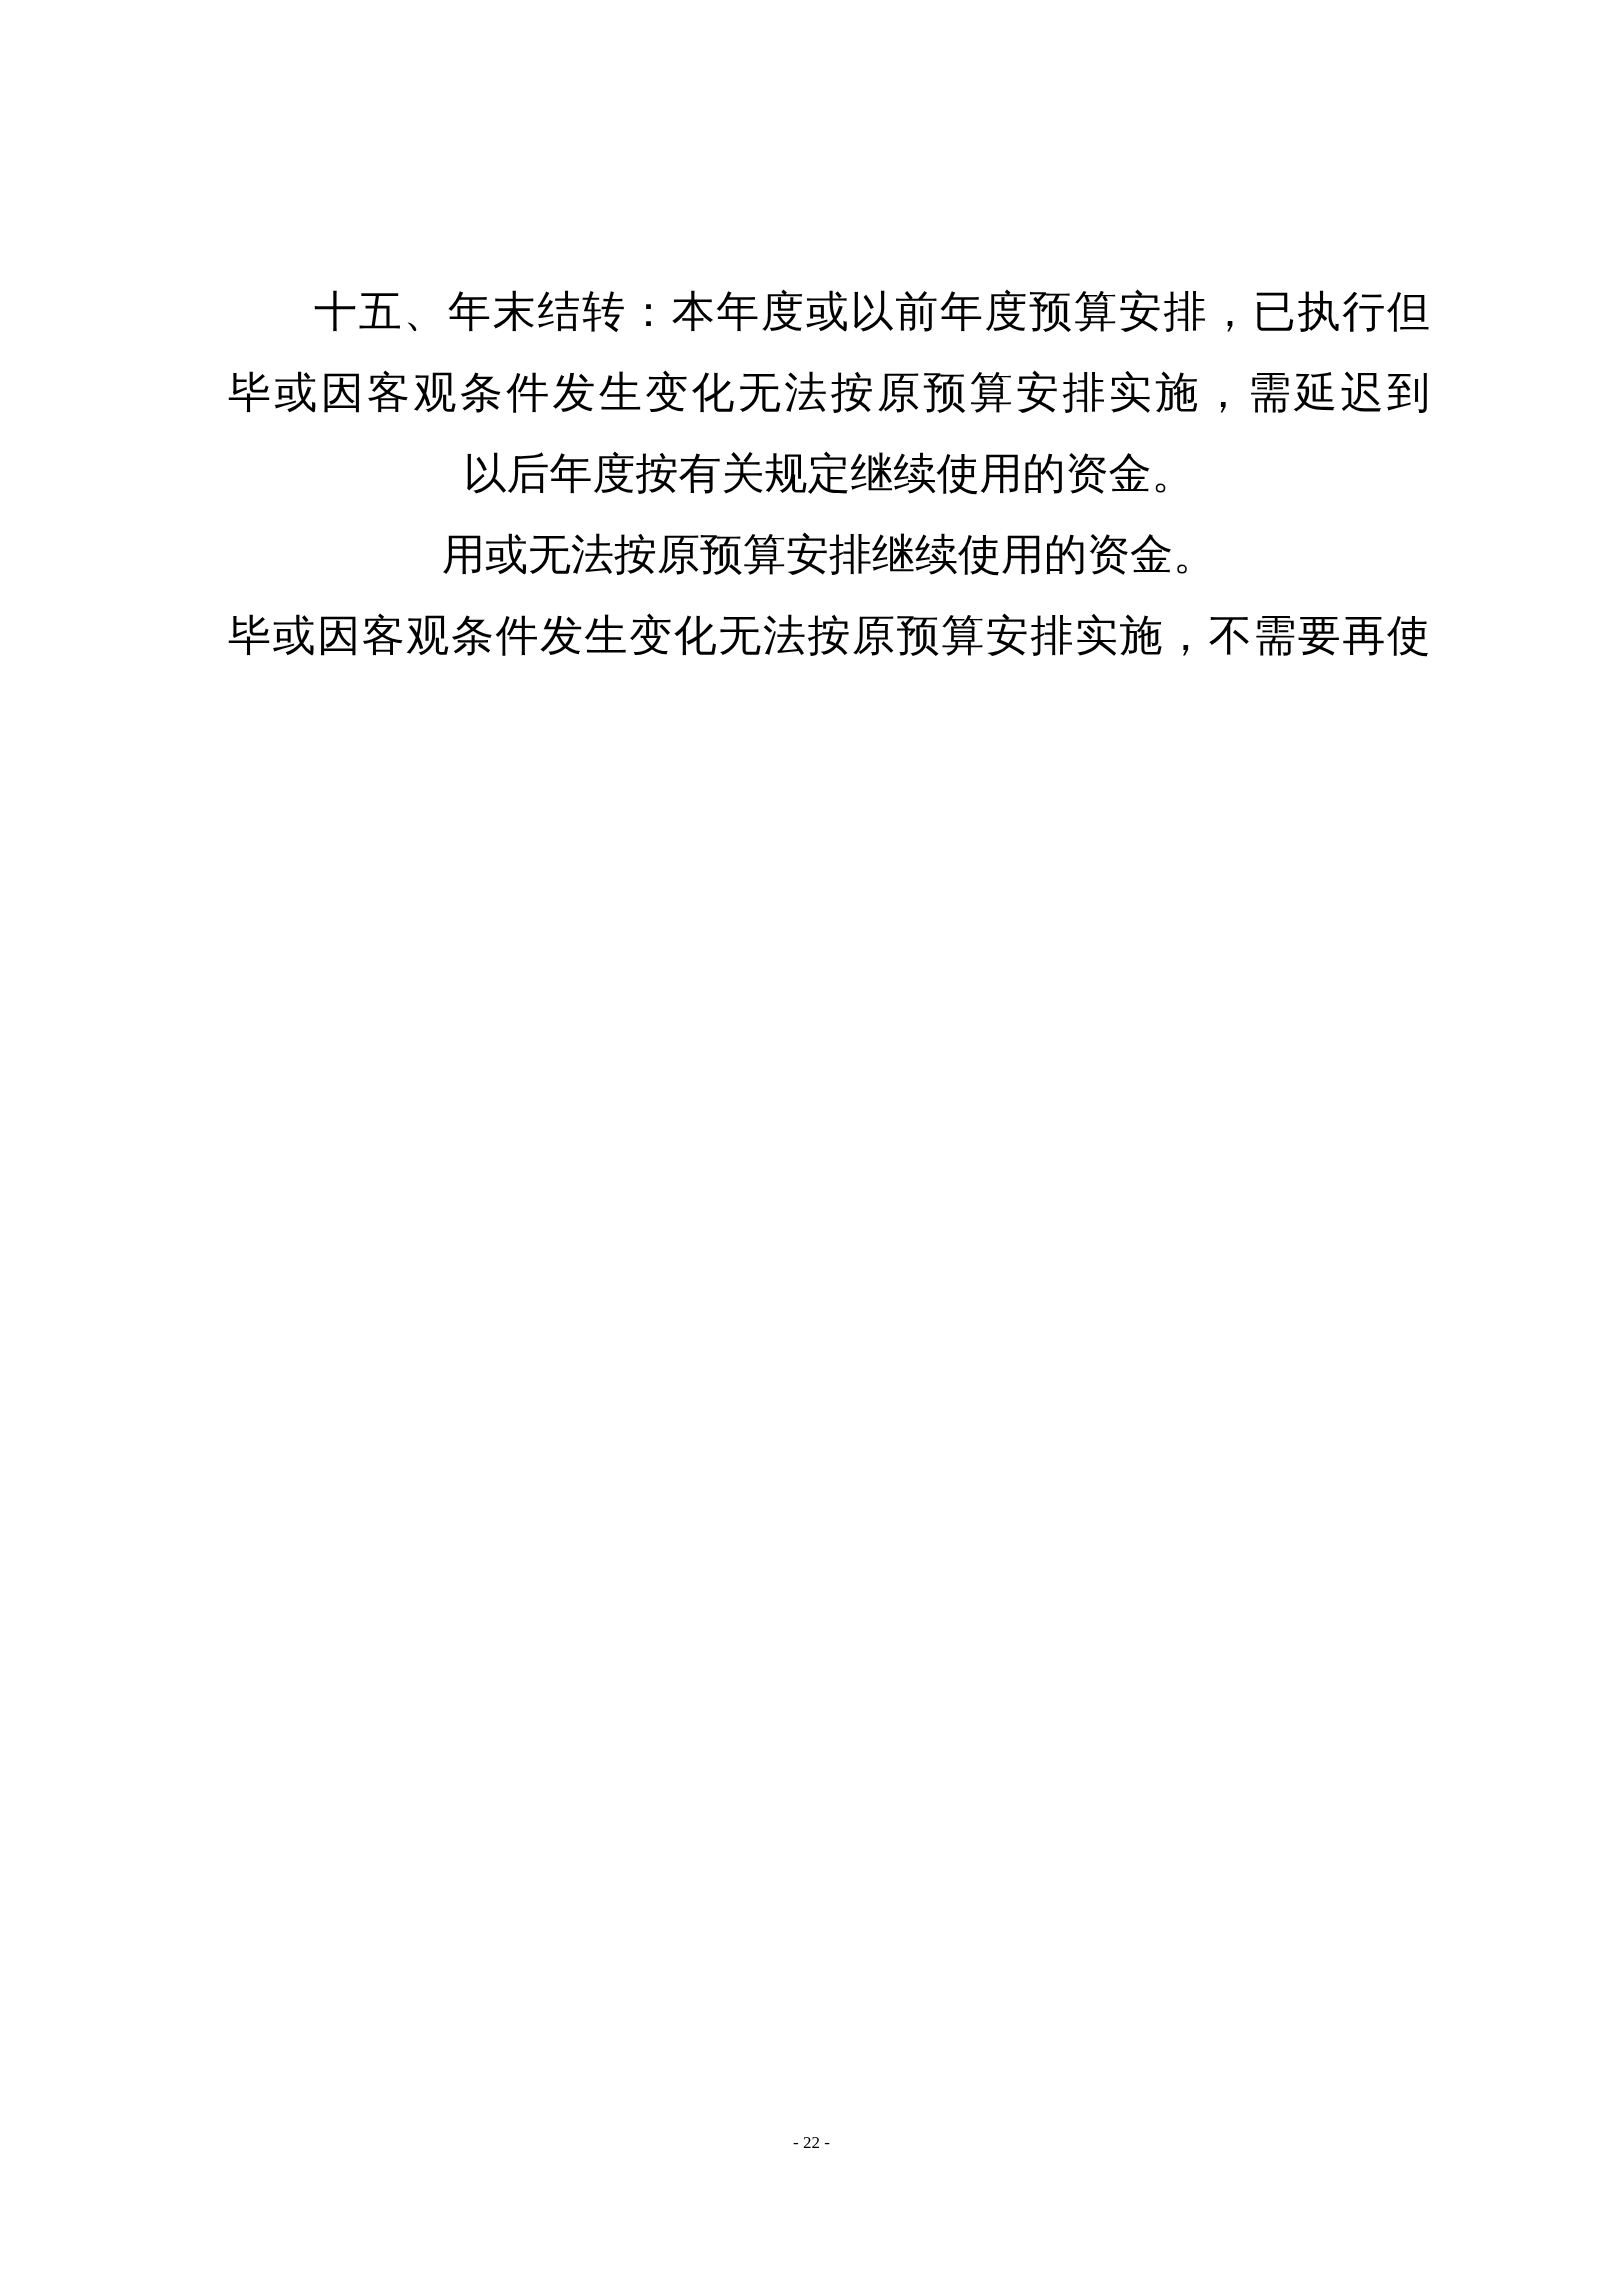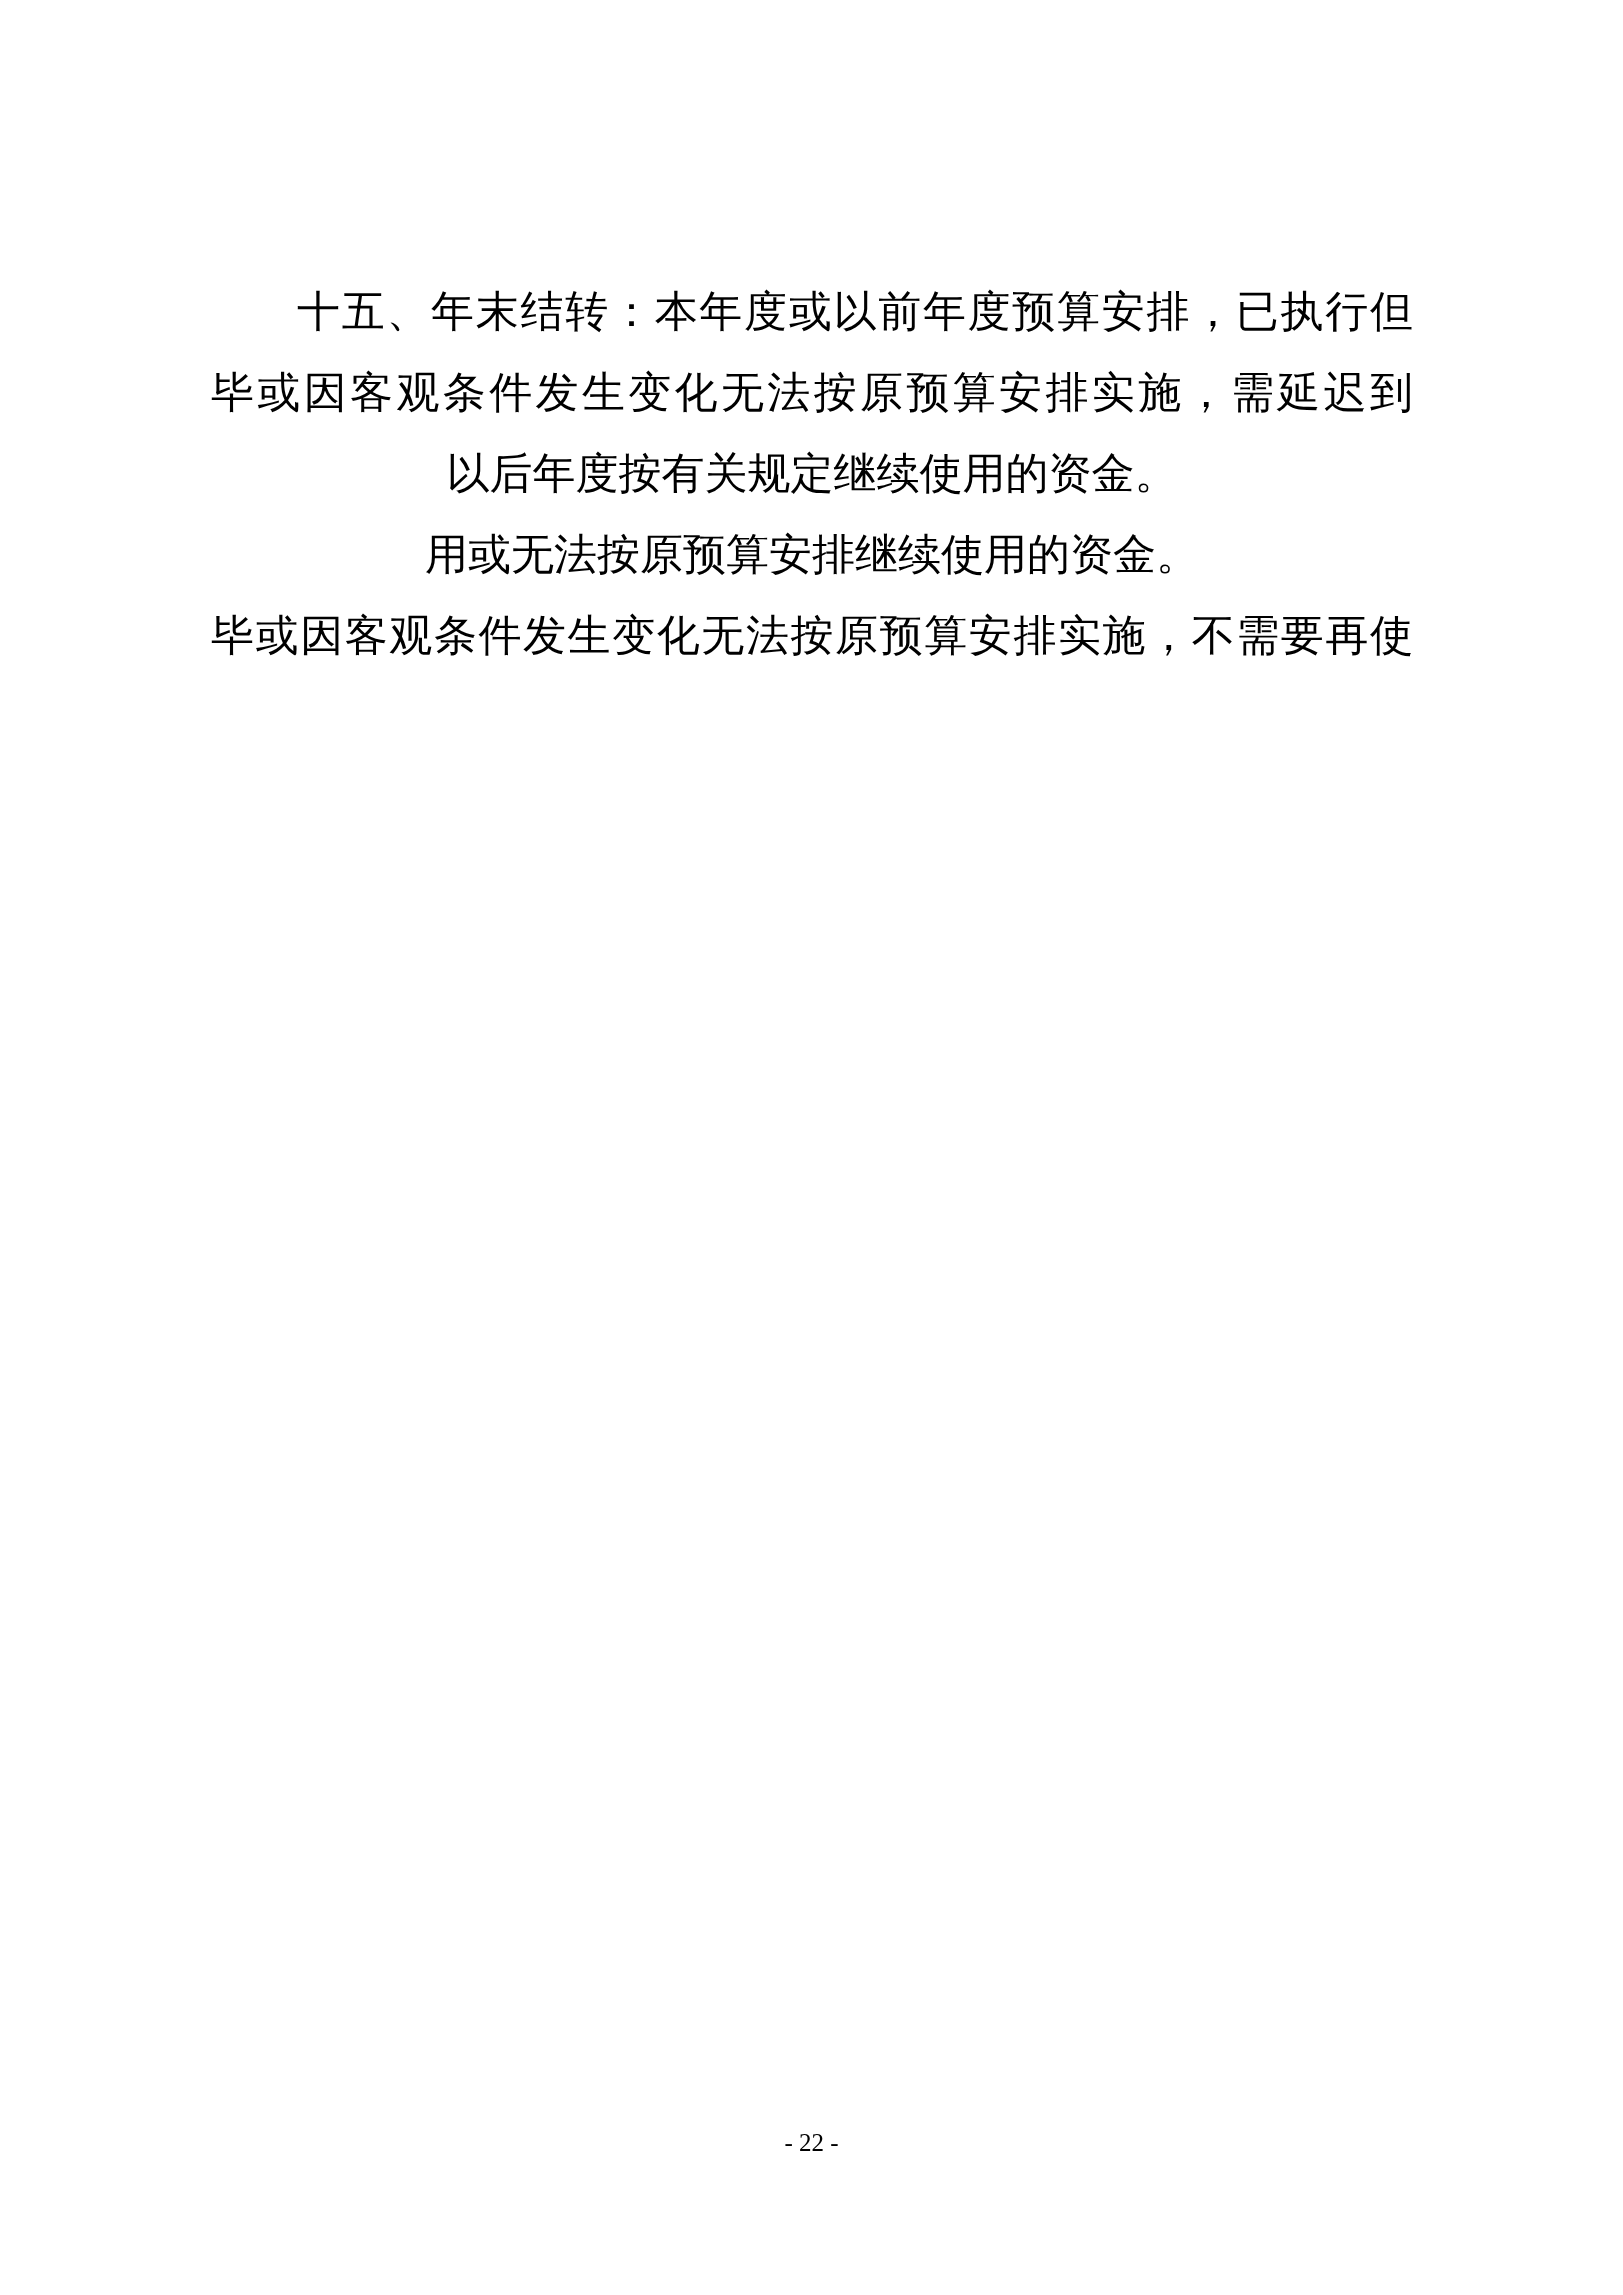--- a/index.html
+++ b/index.html
@@ -18,7 +18,7 @@
   }
   .body-text {
     position: absolute;
-    left: 211px;
+    left: 228px;
     top: 271px;
     width: 1202px;
     font-size: 43px;

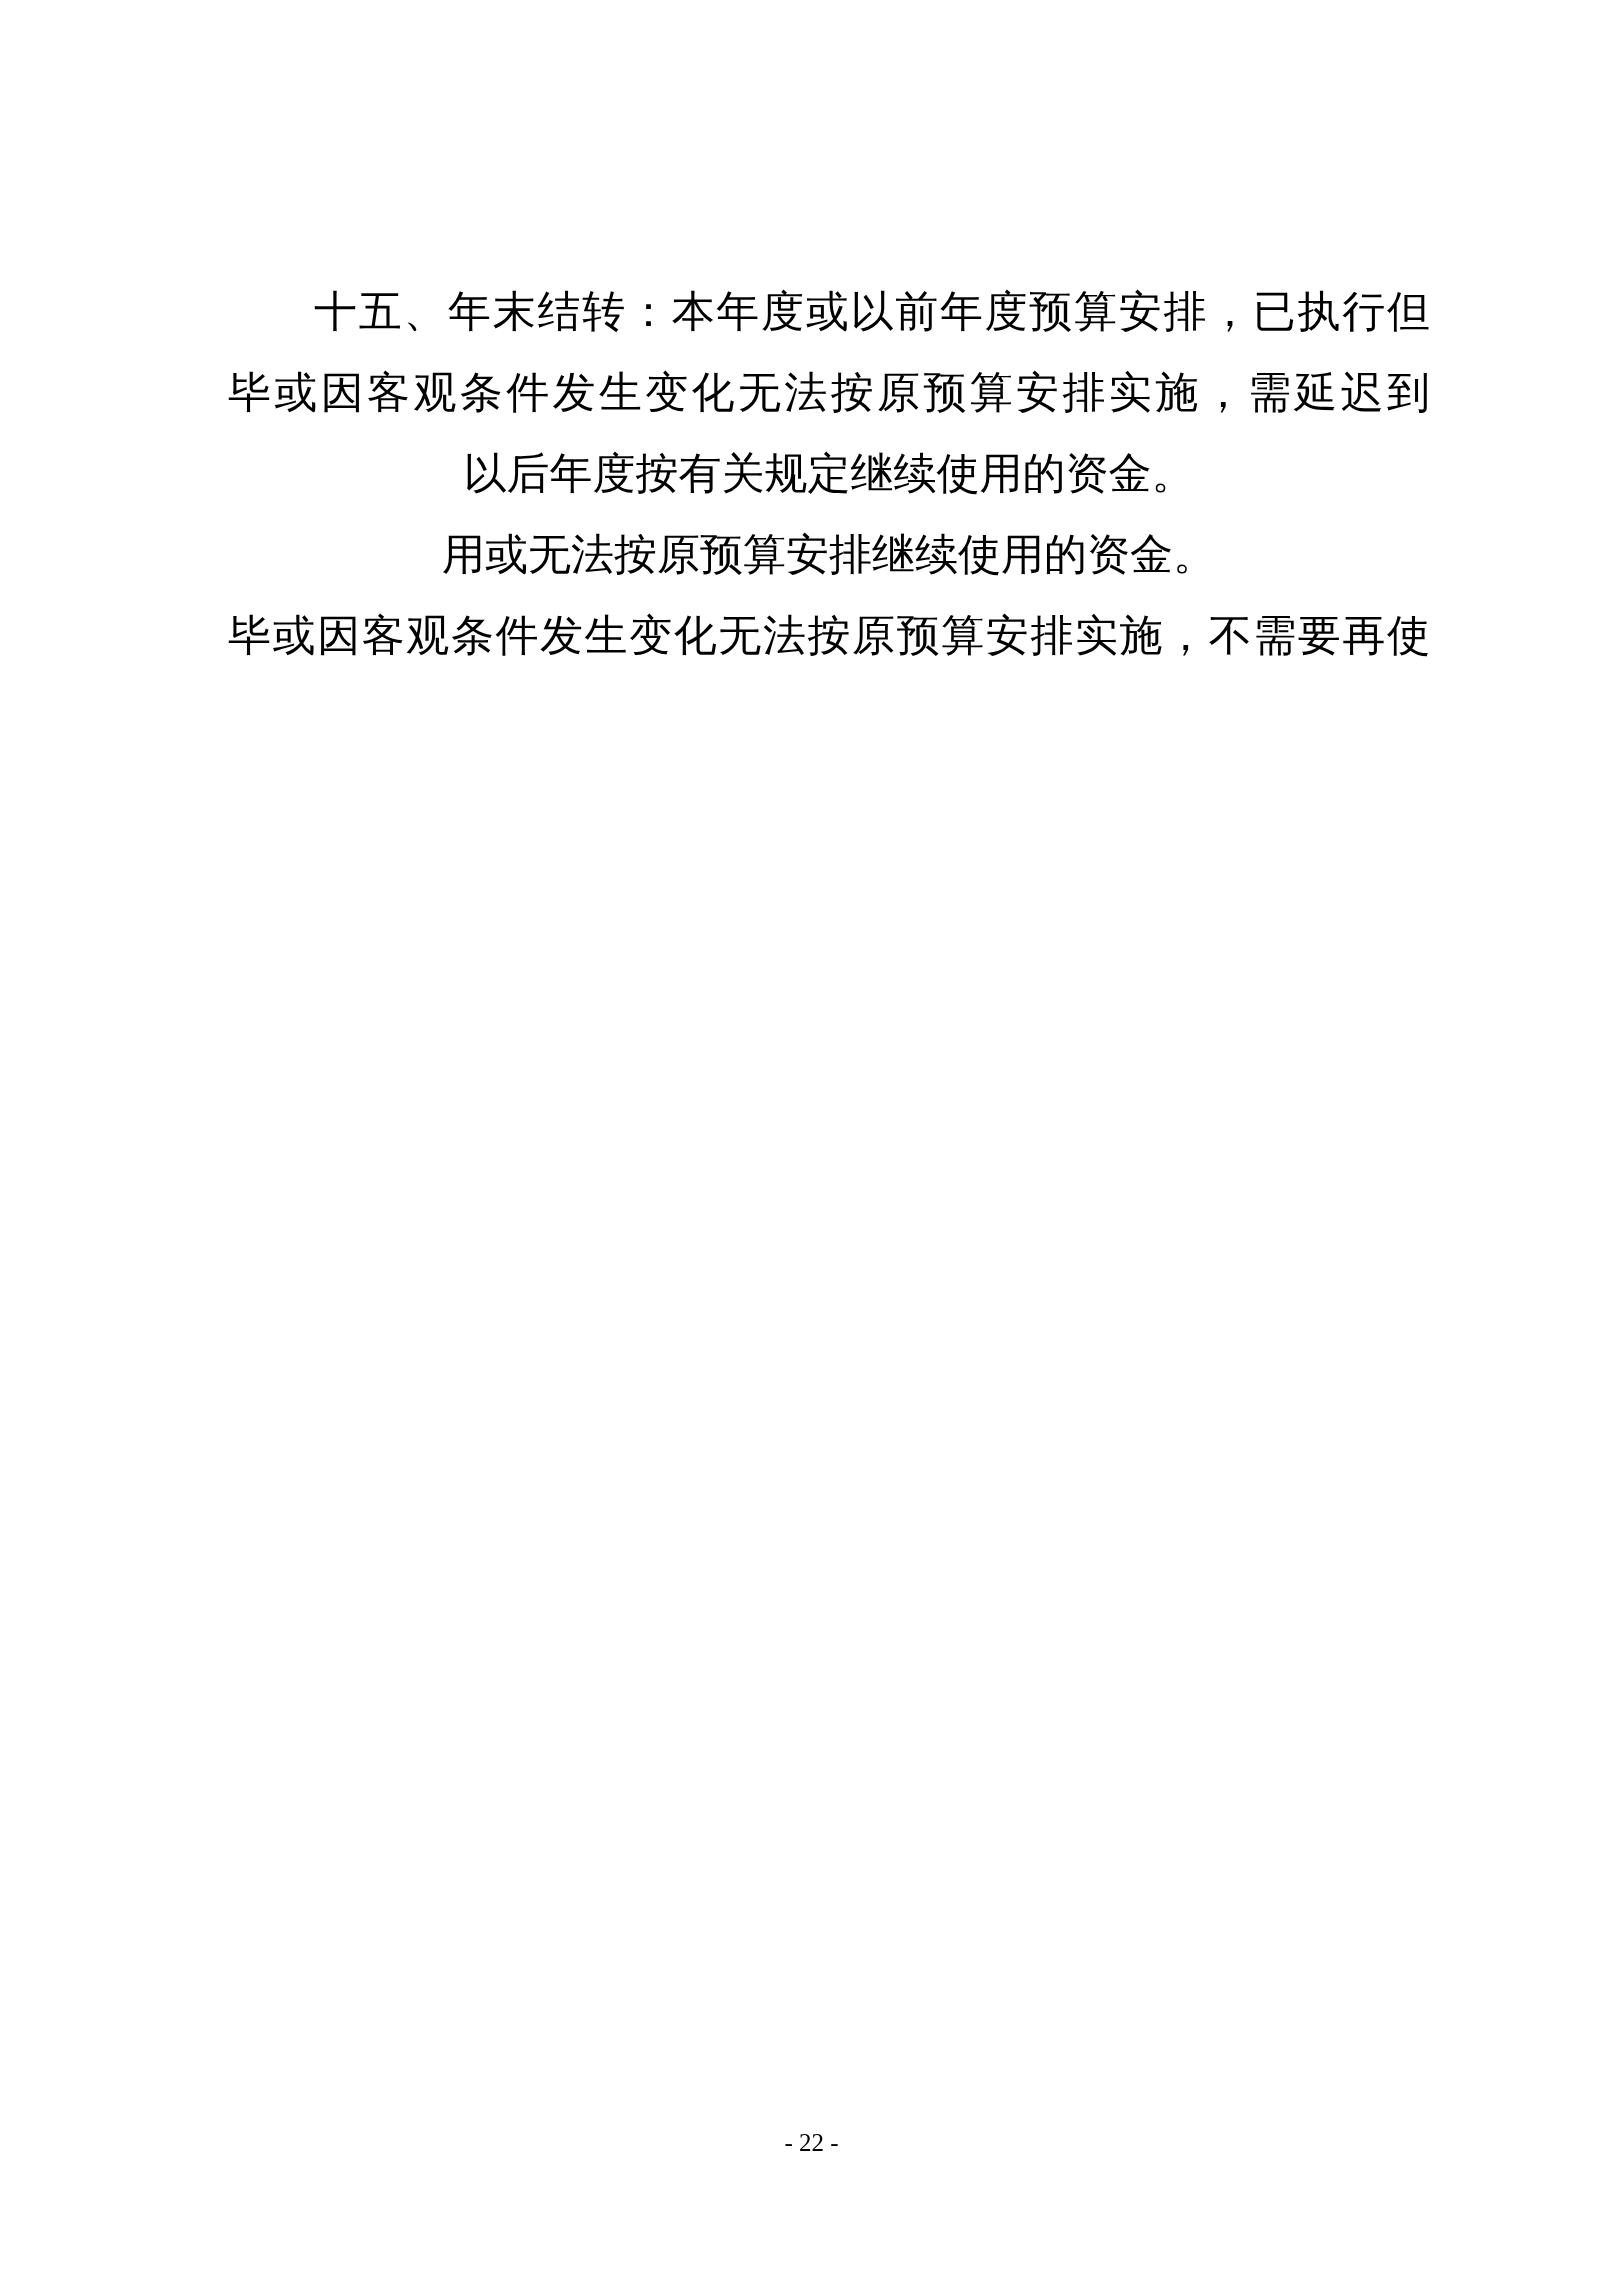--- a/index.html
+++ b/index.html
@@ -52,7 +52,7 @@
   }
   .page-number {
     font-family: "Liberation Serif", "DejaVu Serif", serif;
-    font-size: 25px;
+    font-size: 17px;
     line-height: 28.5px;
     color: #000000;
   }

